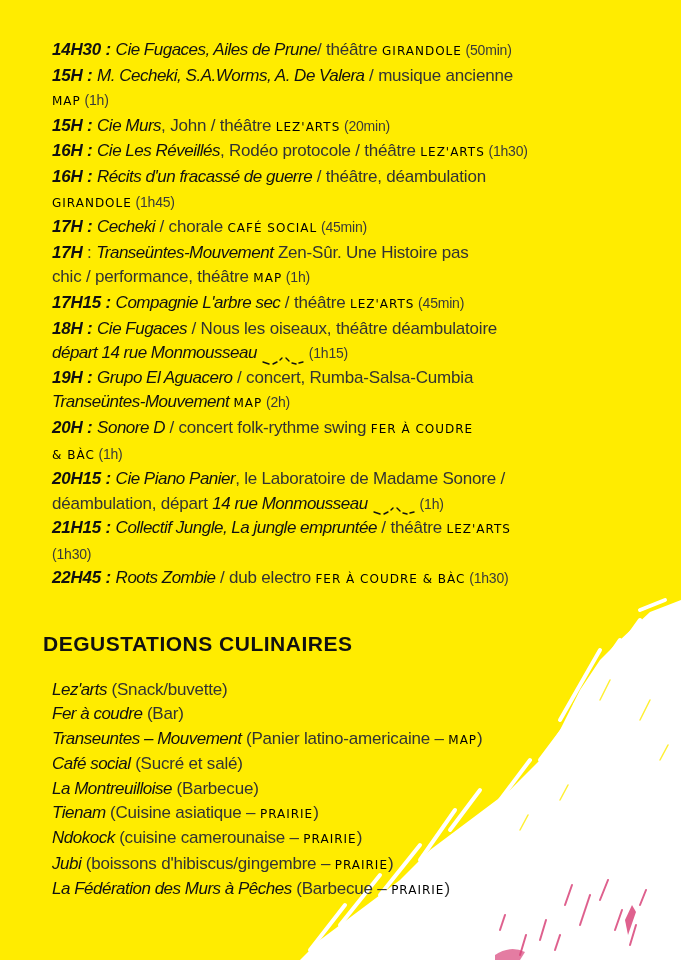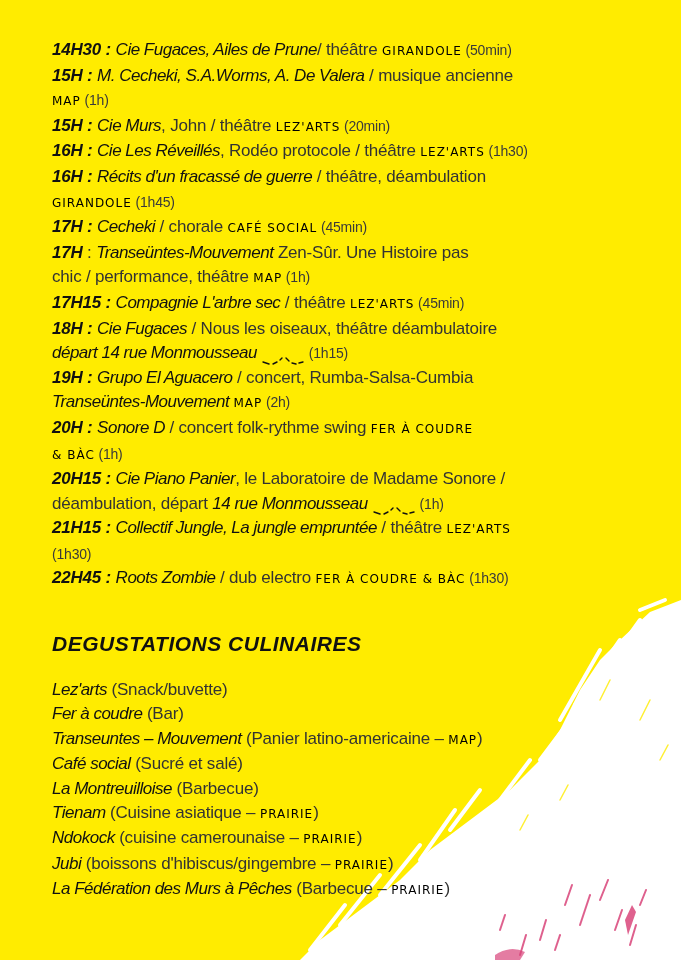--- a/index.html
+++ b/index.html
@@ -36,8 +36,8 @@
       display: inline-block; width: 44px; height: 10px; vertical-align: middle;
     }
     .section-title {
-      position: absolute; left: 52px; top: 632px;
-      font-family: "Liberation Sans", sans-serif; font-weight: bold; font-style: italic;
+      position: absolute; left: 43px; top: 632px;
+      font-family: "Liberation Sans", sans-serif; font-weight: bold; 
       font-size: 21px; letter-spacing: 0.5px; color: #111;
     }
     .food { position: absolute; left: 52px; top: 678px; width: 580px; }

